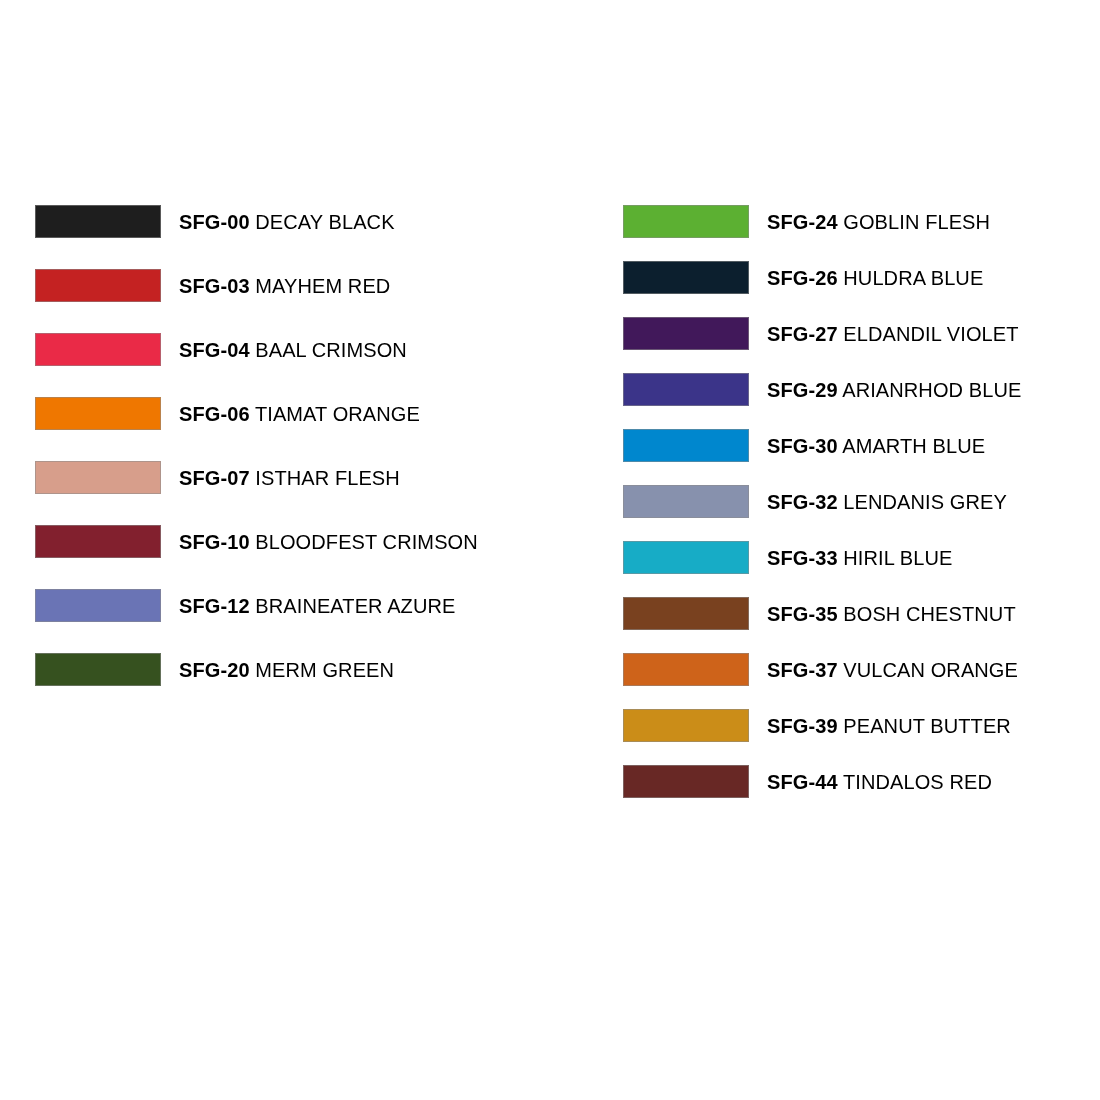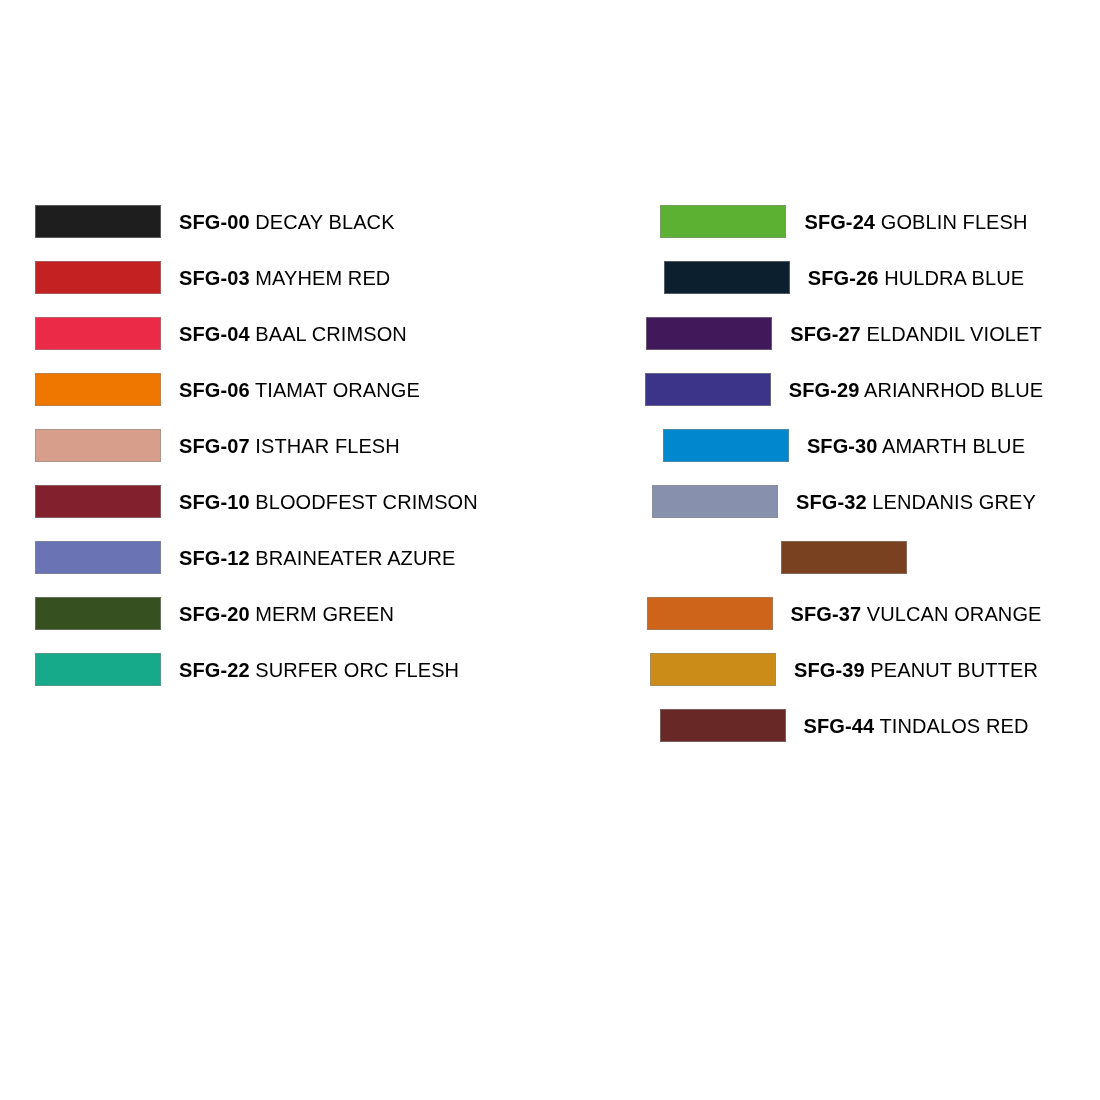--- a/index.html
+++ b/index.html
@@ -38,7 +38,7 @@
     flex-direction: column;
   }
 
-  .swatch-column.left  { width: 588px; }
+  .swatch-column.left  { width: 588px; gap: 8px; }
   .swatch-column.right { width: 442px; align-items: center; }
 
   .swatch-row {

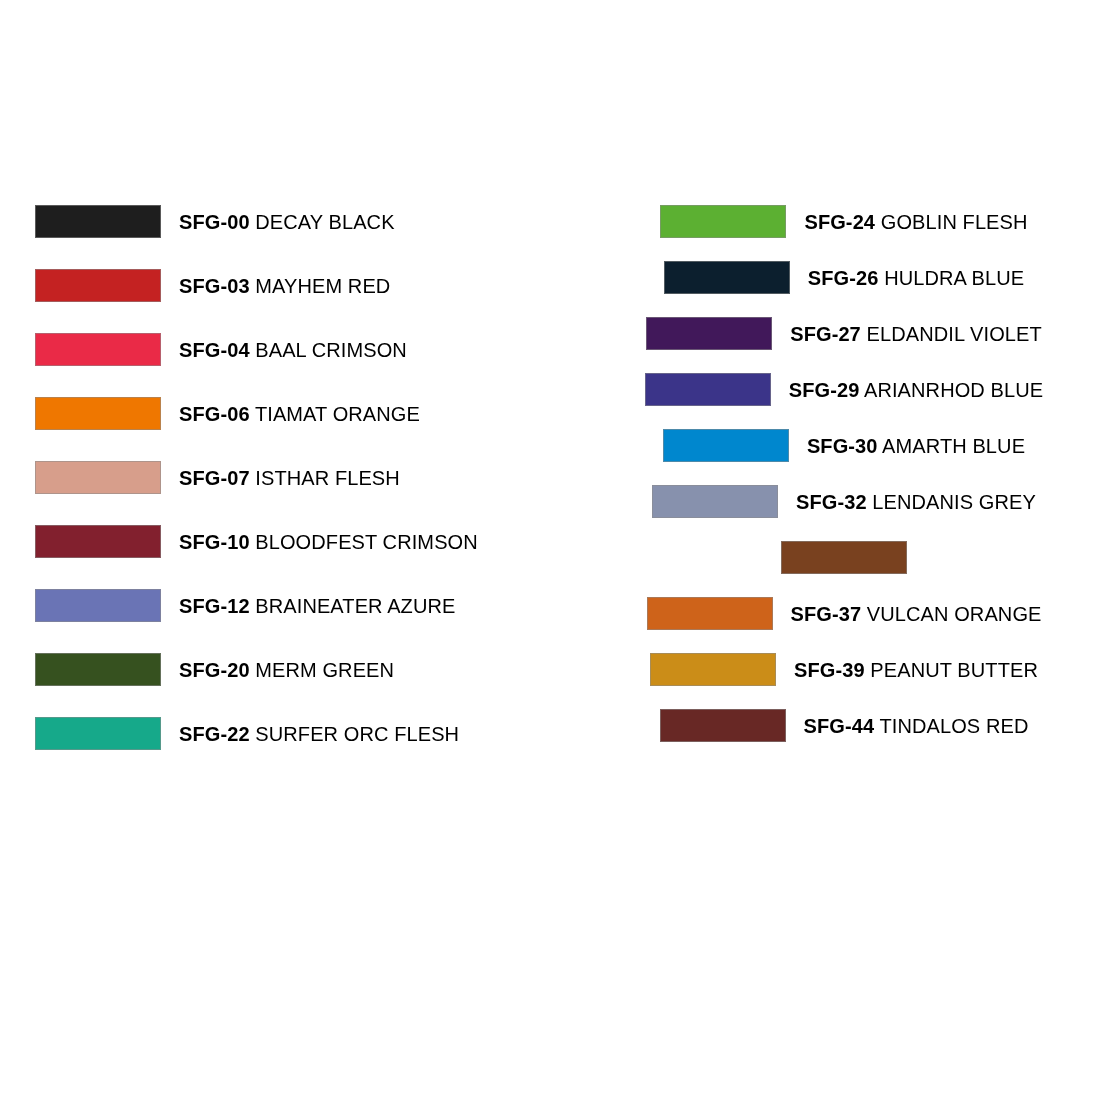--- a/index.html
+++ b/index.html
@@ -39,7 +39,7 @@
   }
 
   .swatch-column.left  { width: 588px; gap: 8px; }
-  .swatch-column.right { width: 442px; align-items: center; }
+  .swatch-column.right { width: 442px; }
 
   .swatch-row {
     display: flex;

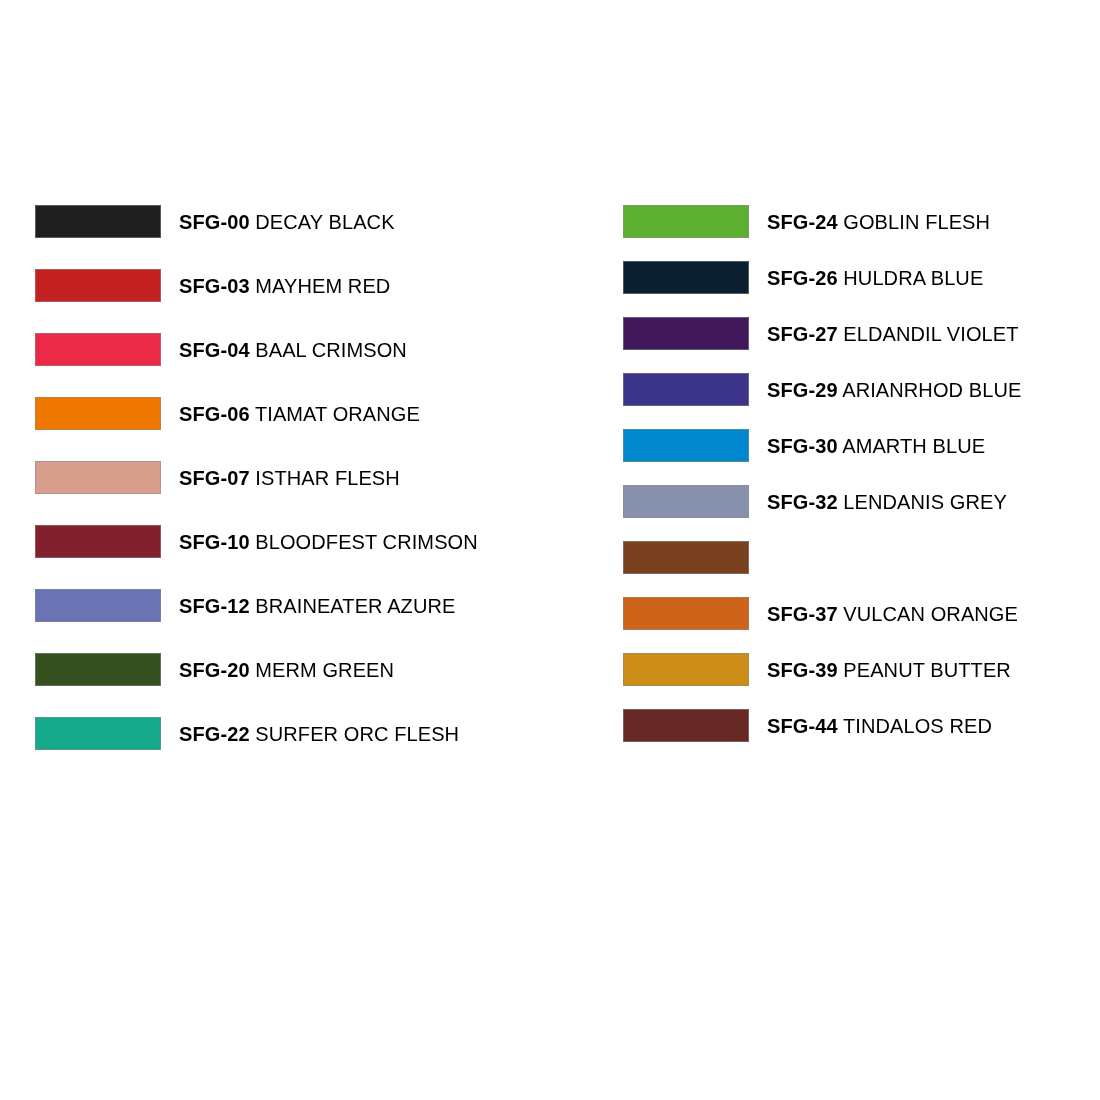--- a/index.html
+++ b/index.html
@@ -148,6 +148,10 @@
           <div class="swatch-label"><span class="swatch-code">SFG-32</span> <span class="swatch-name">LENDANIS GREY</span></div>
         </div>
         <div class="swatch-row">
+          <div class="swatch-chip" style="background: rgb(23, 172, 198);"></div>
+          <div class="swatch-label"><span class="swatch-code">SFG-33</span> <span class="swatch-name">HIRIL BLUE</span></div>
+        </div>
+        <div class="swatch-row">
           <div class="swatch-chip" style="background: rgb(121, 65, 31);"></div>
         </div>
         <div class="swatch-row">

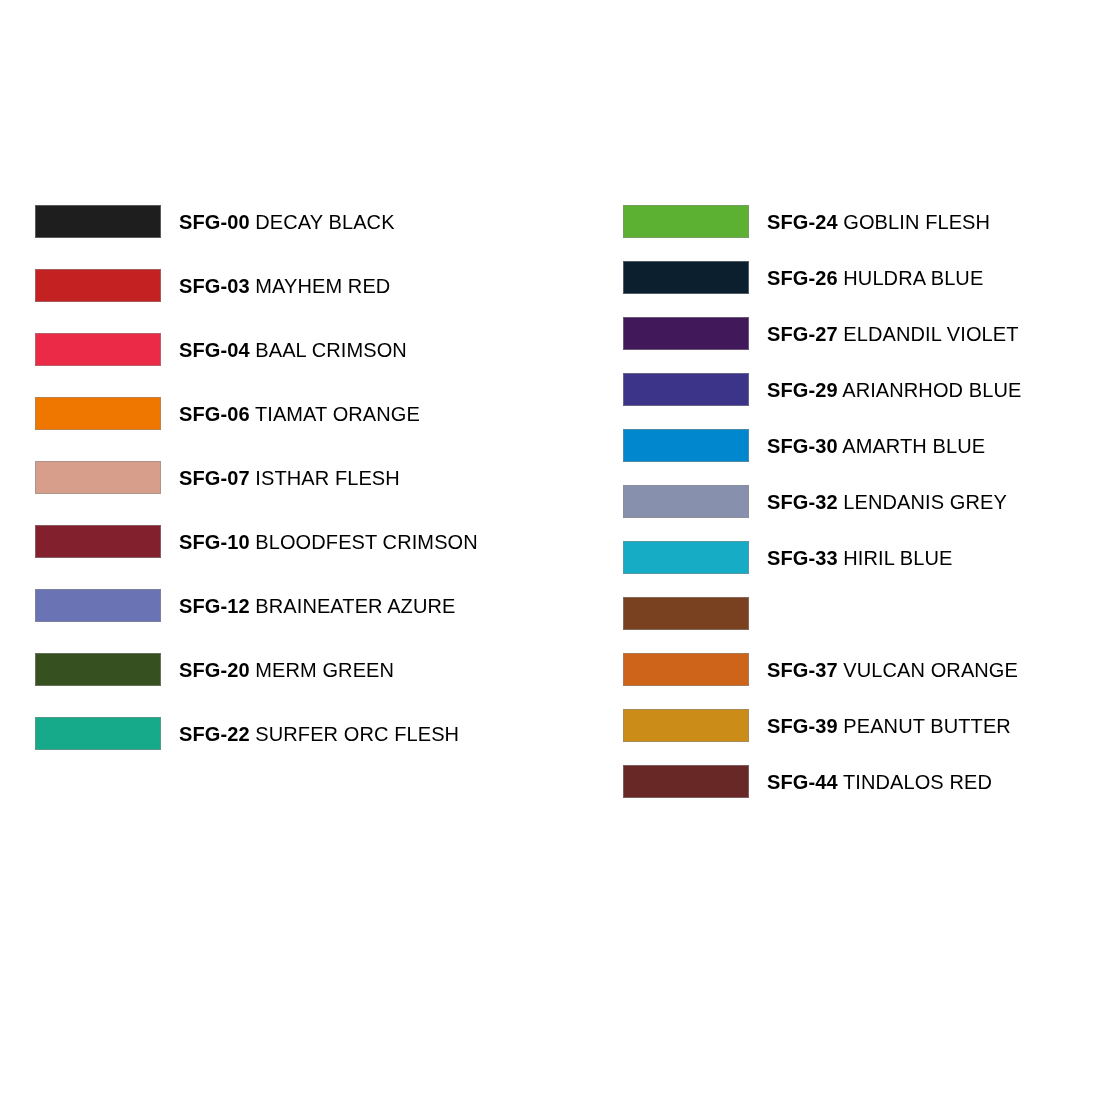--- a/index.html
+++ b/index.html
@@ -153,6 +153,7 @@
         </div>
         <div class="swatch-row">
           <div class="swatch-chip" style="background: rgb(121, 65, 31);"></div>
+          <div class="swatch-label"><span class="swatch-code">SFG-35</span> <span class="swatch-name">BOSH CHESTNUT</span></div>
         </div>
         <div class="swatch-row">
           <div class="swatch-chip" style="background: rgb(206, 99, 26);"></div>

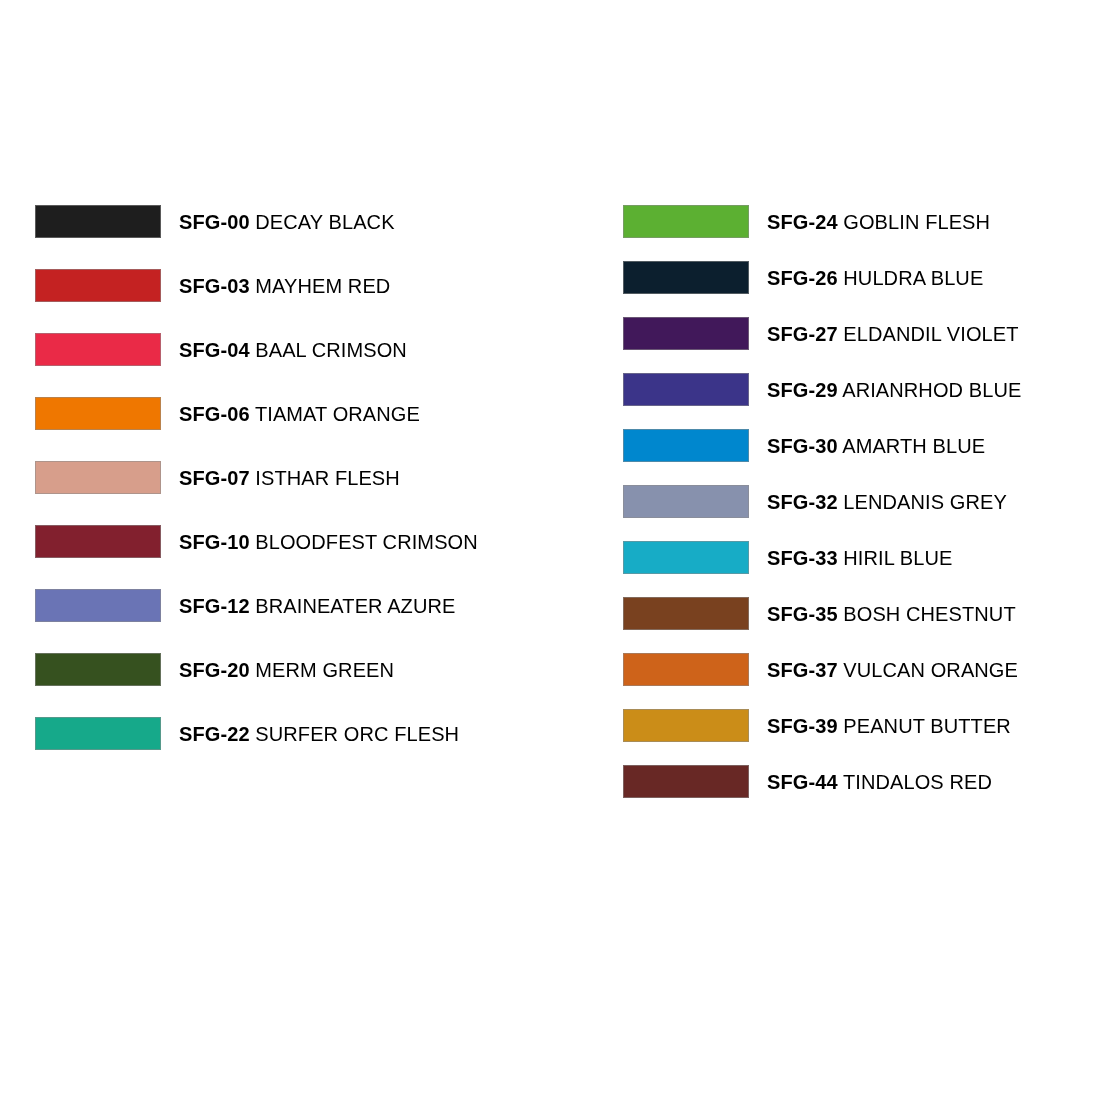--- a/index.html
+++ b/index.html
@@ -117,10 +117,6 @@
           <div class="swatch-chip" style="background: rgb(54, 81, 31);"></div>
           <div class="swatch-label"><span class="swatch-code">SFG-20</span> <span class="swatch-name">MERM GREEN</span></div>
         </div>
-        <div class="swatch-row">
-          <div class="swatch-chip" style="background: rgb(22, 169, 138);"></div>
-          <div class="swatch-label"><span class="swatch-code">SFG-22</span> <span class="swatch-name">SURFER ORC FLESH</span></div>
-        </div>
       </div>
     <div class="swatch-column right">
         <div class="swatch-row">

